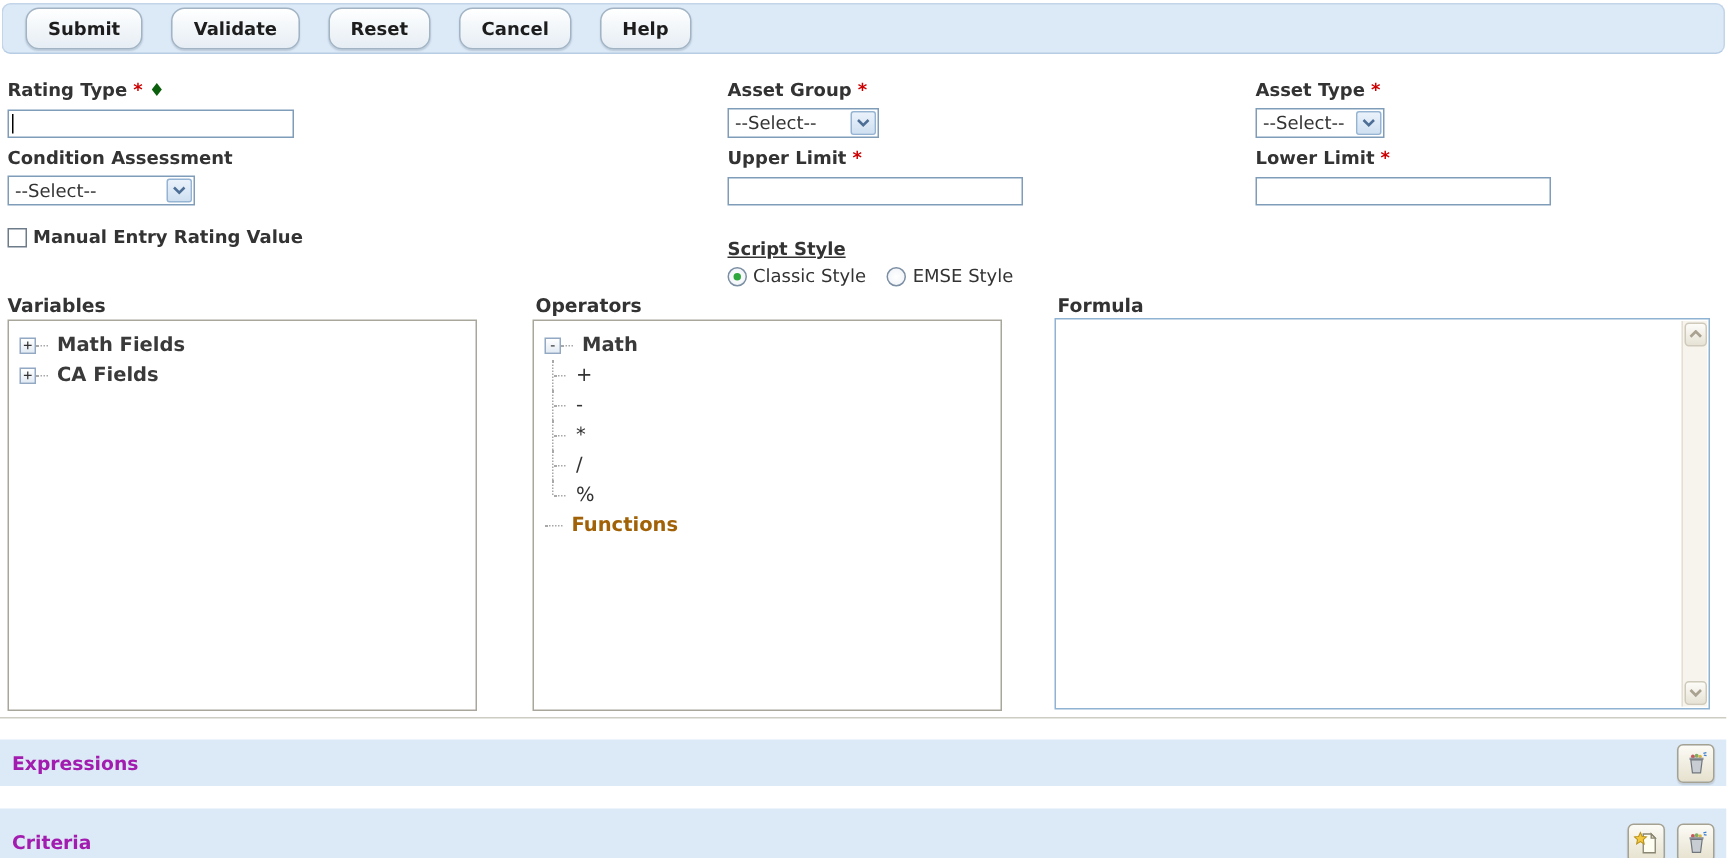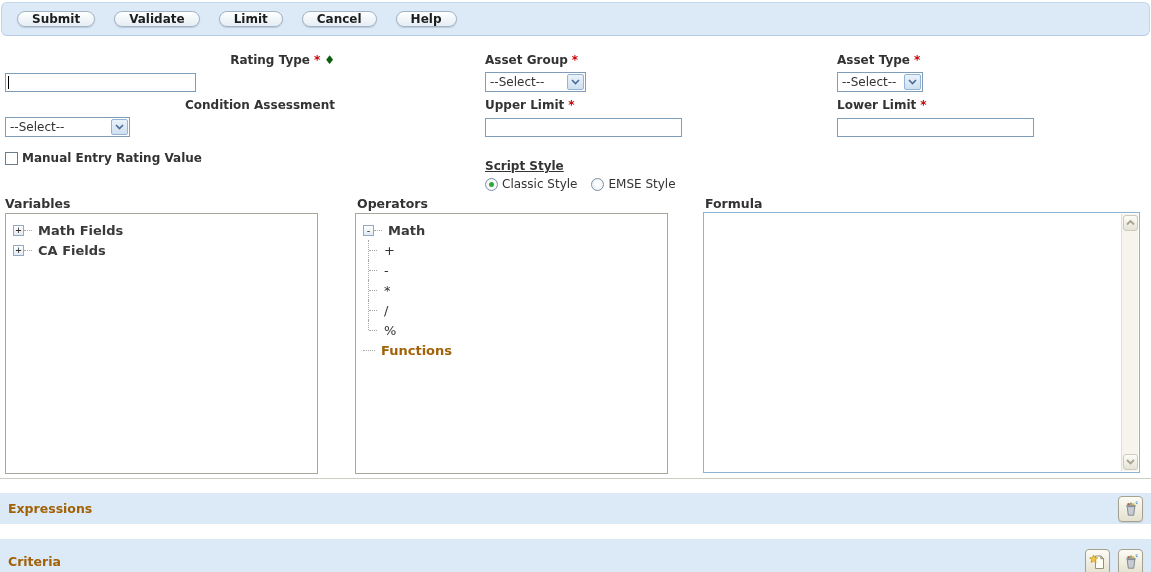--- a/index.html
+++ b/index.html
@@ -11,7 +11,7 @@
   .toolbar { position:absolute; top:2px; left:1px; right:1px; height:34px;
     background:#dce9f7; border:1px solid #c3d5e9; border-bottom:1px solid #b6cde3;
     border-radius:6px; display:flex; align-items:center; padding-left:15px; gap:19px; }
-  .btn { height:16px; padding:0 14px; display:inline-flex; align-items:center;
+  .btn { height:28px; padding:0 14px; display:inline-flex; align-items:center;
     background:linear-gradient(#ffffff,#f3f7fa 45%,#e6edf4);
     border:1px solid #a2b4c4; border-radius:9px; box-shadow:0 1px 1px rgba(90,110,130,.25);
     font-size:12px; font-weight:bold; color:#1d1d1d; cursor:pointer; white-space:nowrap; }

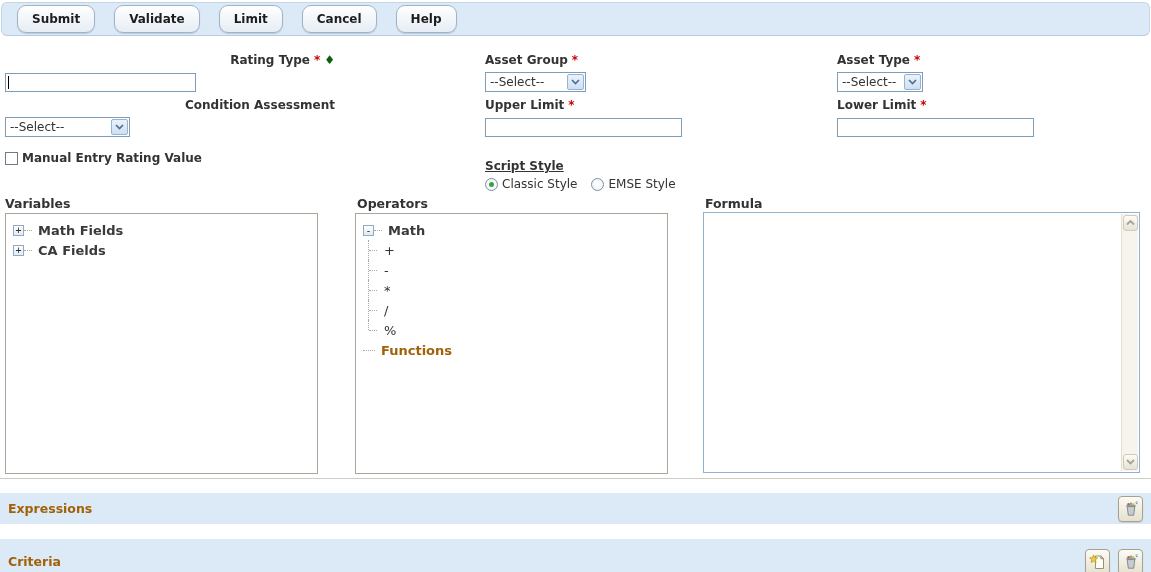--- a/index.html
+++ b/index.html
@@ -84,7 +84,7 @@
   <div class="toolbar">
     <div class="btn">Submit</div>
     <div class="btn">Validate</div>
-    <div class="btn">Limit</div>
+    <div class="btn">Reset</div>
     <div class="btn">Cancel</div>
     <div class="btn">Help</div>
   </div>

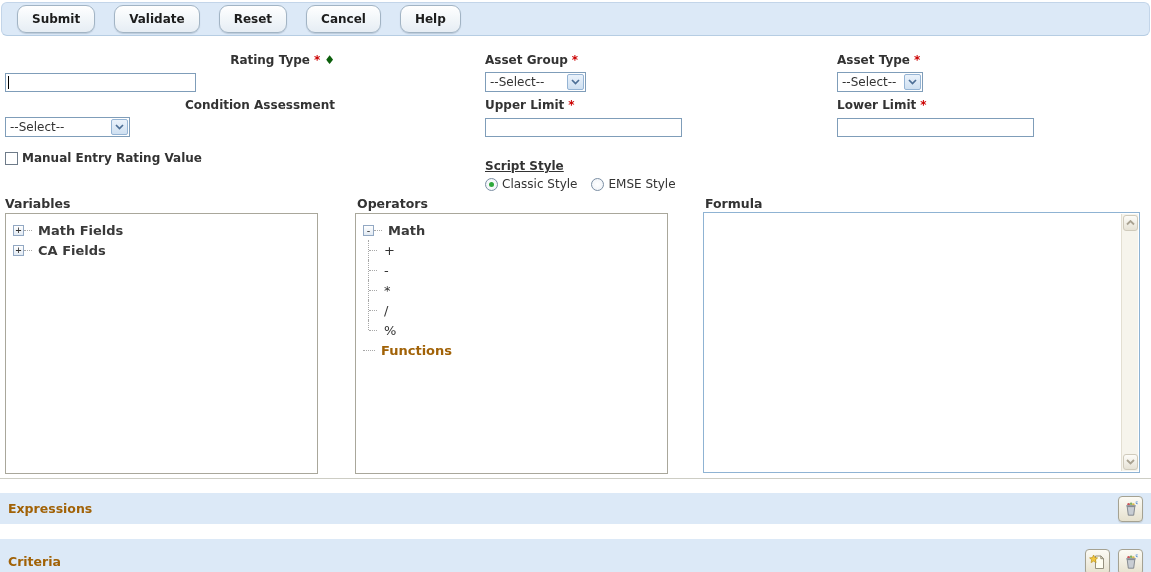--- a/index.html
+++ b/index.html
@@ -18,7 +18,7 @@
 
   
   .col { position:absolute; }
-  .col1 { left:5px;  top:53px; width:330px;text-align:right; }
+  .col1 { left:5px;  top:53px; width:330px; }
   .col2 { left:485px; top:53px; width:330px; }
   .col3 { left:837px; top:53px; width:310px; }
   .lbl { font-size:12px; font-weight:bold; color:#333; height:15px; line-height:15px; white-space:nowrap; }

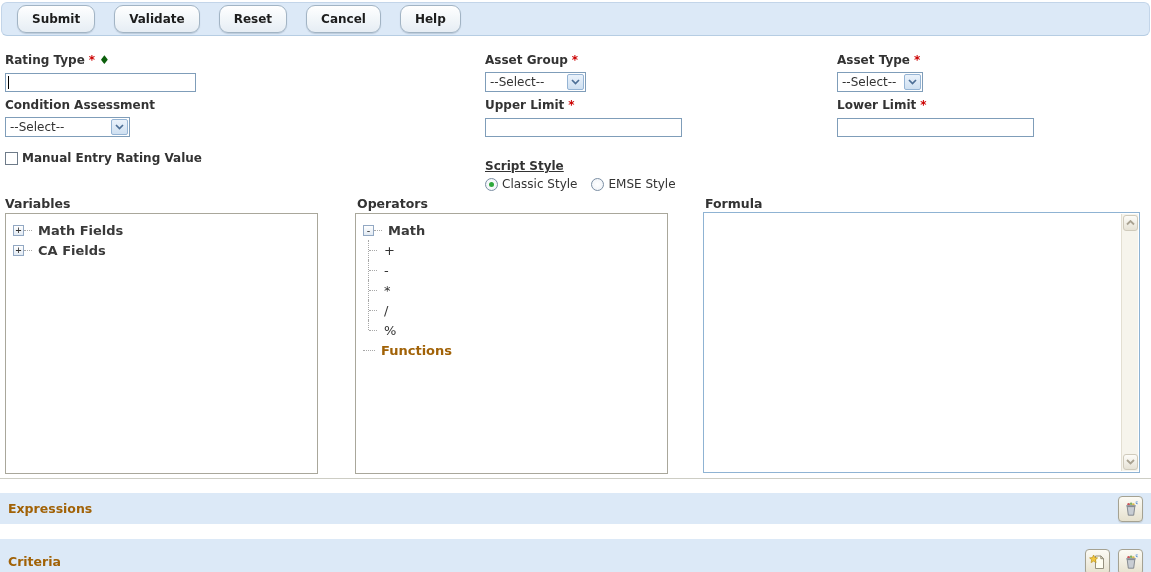--- a/index.html
+++ b/index.html
@@ -70,7 +70,7 @@
   .section-bar { position:absolute; left:0; right:0; background:#dce9f7; display:flex; align-items:center; }
   .bar-expressions { top:493px; height:31px; }
   .bar-criteria { top:539px; height:46px; border-bottom:1px solid #cfcfcf; }
-  .section-title { font-size:12.5px; font-weight:bold; color:#a16207; margin-left:8px; }
+  .section-title { font-size:12.5px; font-weight:bold; color:#a21caf; margin-left:8px; }
   .bar-actions { position:absolute; right:8px; top:50%; transform:translateY(-50%); display:flex; gap:8px; }
   .icon-btn { width:25px; height:26px; border:1px solid #a5a292; border-radius:4px;
     background:linear-gradient(#fcfbf5,#e6e1ce); display:flex; align-items:center; justify-content:center;

